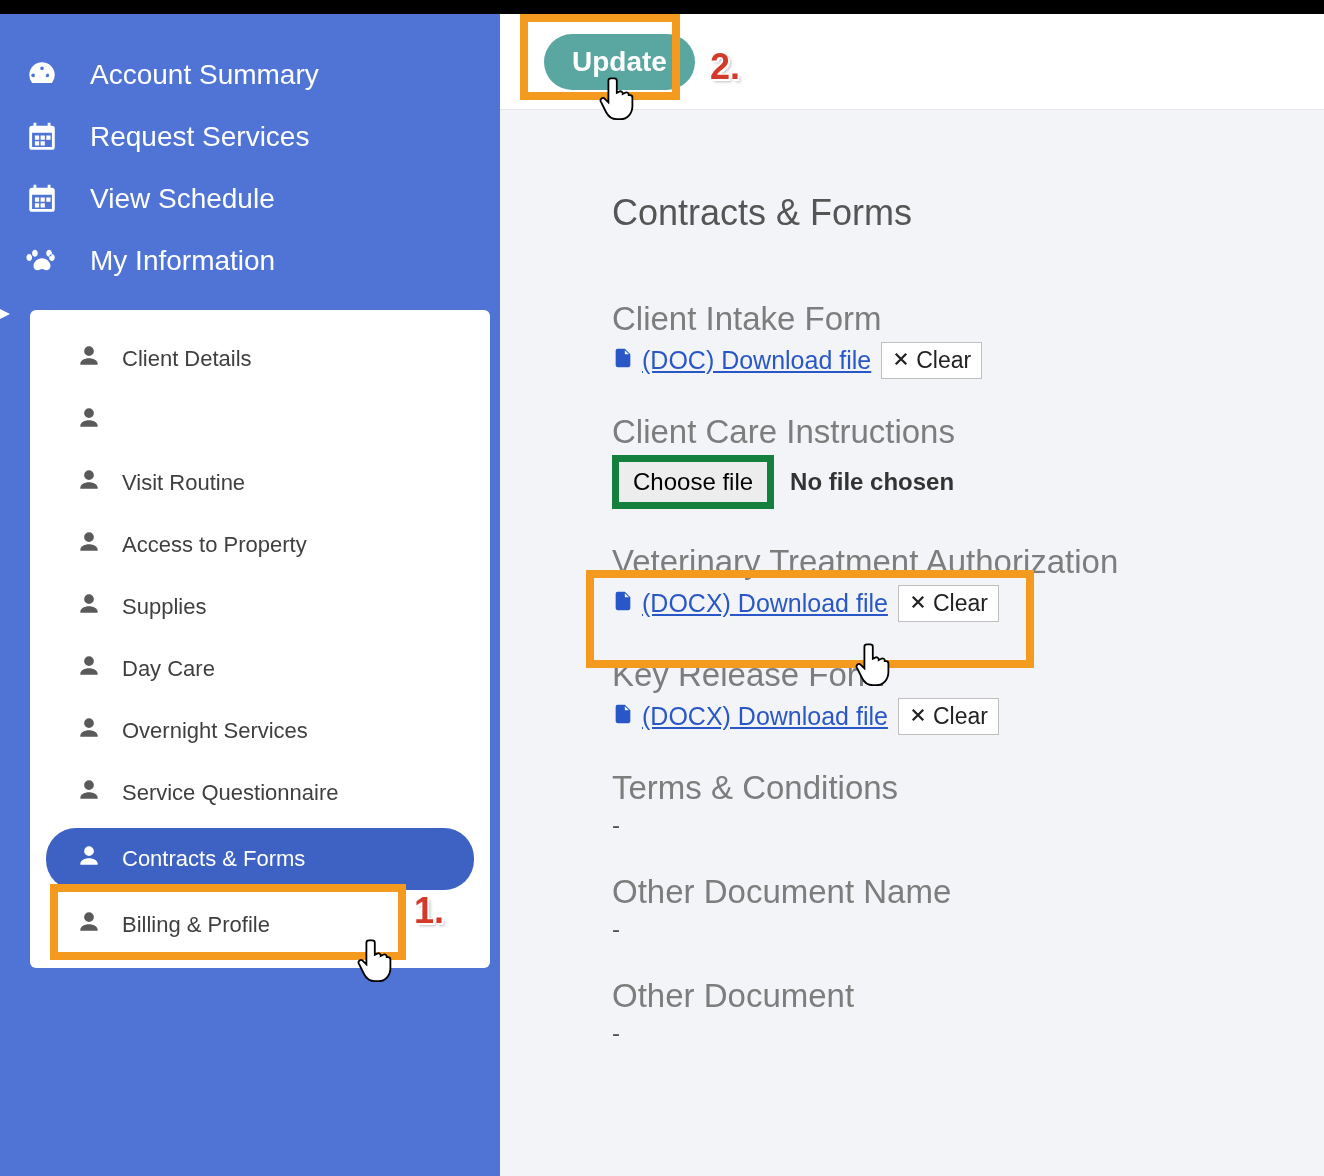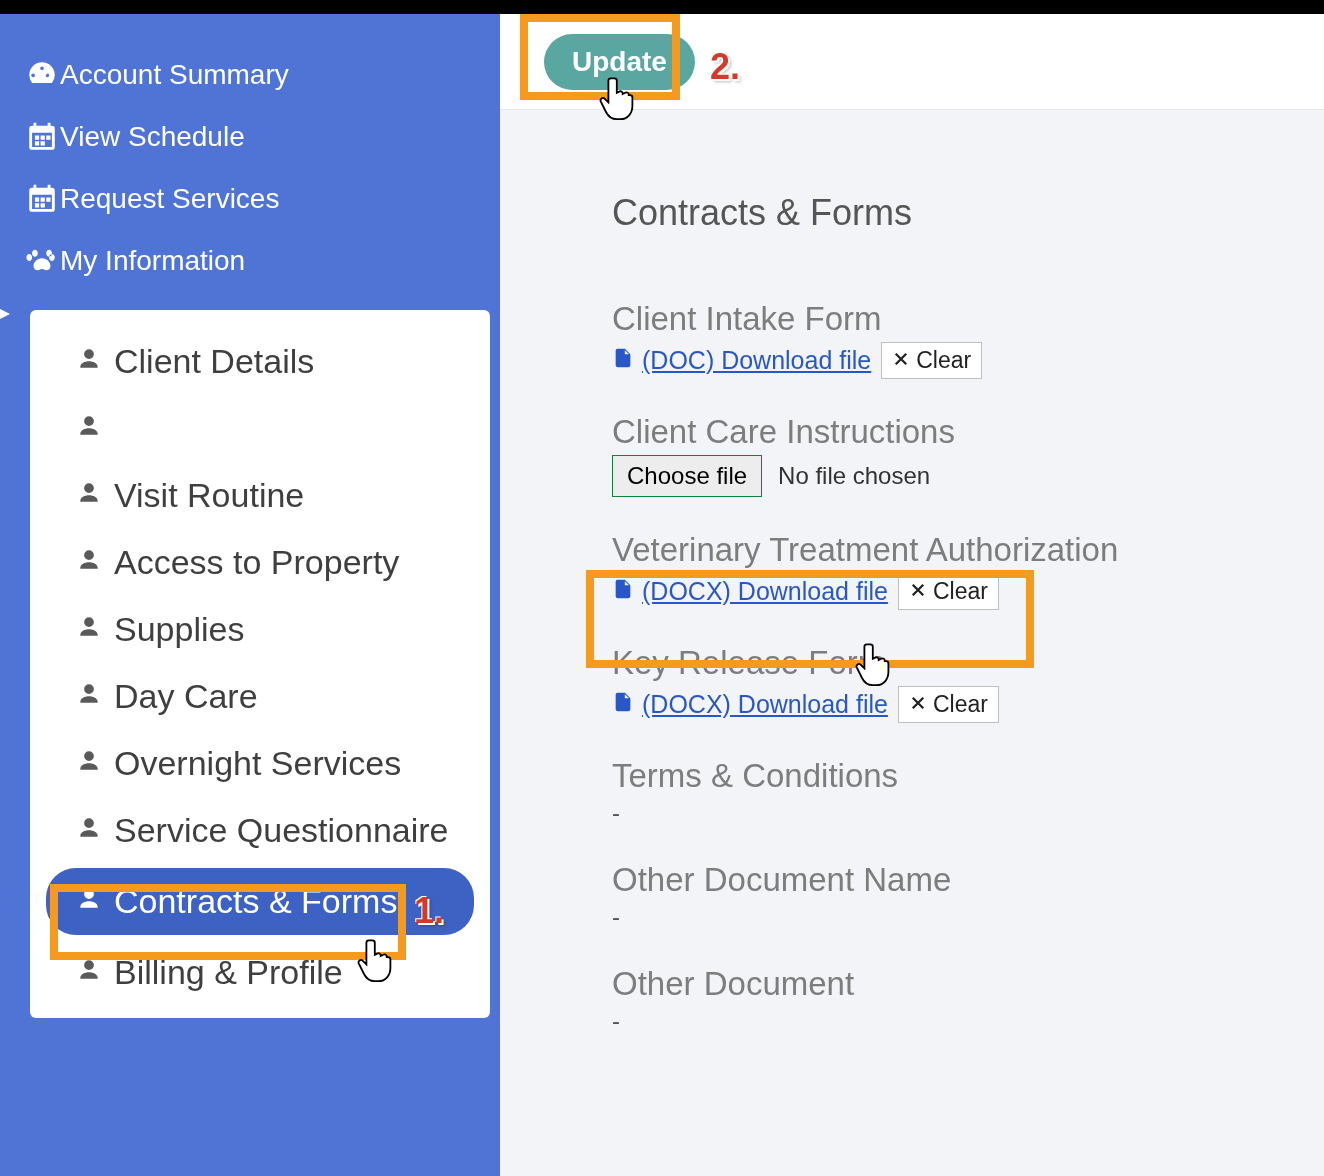--- a/index.html
+++ b/index.html
@@ -9,7 +9,7 @@
 
   
   .sidebar { width:500px; background:#4f74d5; color:#fff; padding-top:30px; position:relative; }
-  .nav-item { display:flex; align-items:center; padding:14px 0 14px 24px; font-size:28px; font-weight:400; cursor:pointer; }
+  .nav-item { display:flex; align-items:center; gap:30px; padding:14px 0 14px 24px; font-size:28px; font-weight:400; cursor:pointer; }
   .nav-icon { width:36px; display:flex; justify-content:center; }
   .nav-icon svg { width:34px; height:34px; fill:#fff; }
   .caret-mark { position:absolute; left:-4px; top:293px; }

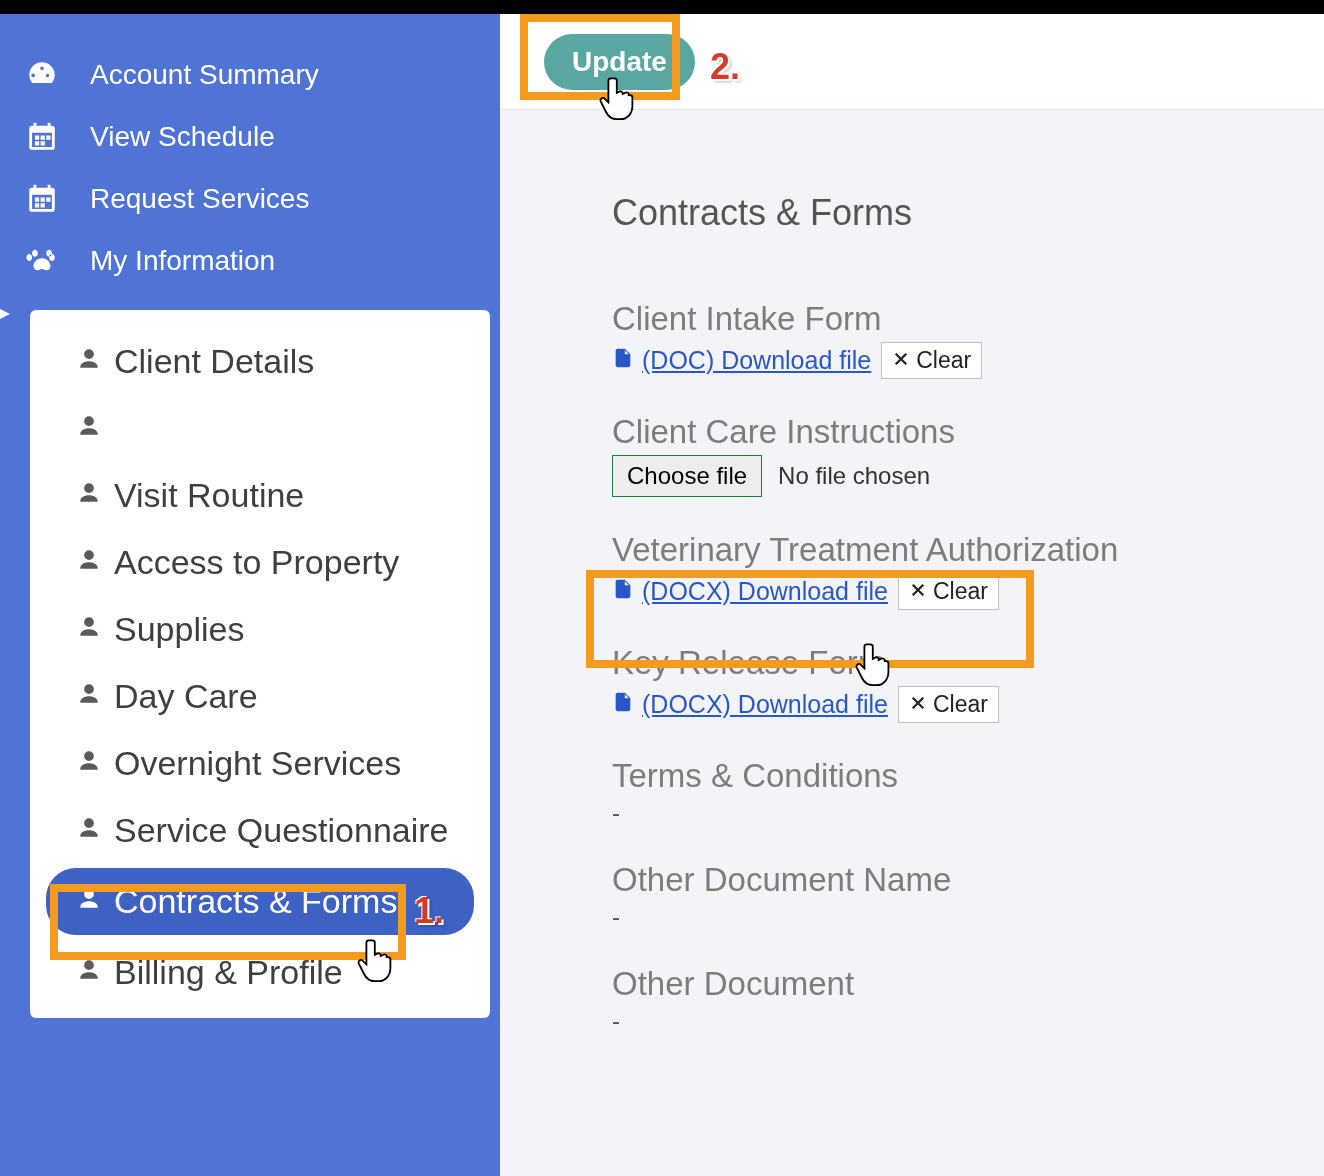--- a/index.html
+++ b/index.html
@@ -77,16 +77,16 @@
             <path d="M19 4h-1V2h-2v2H8V2H6v2H5a2 2 0 0 0-2 2v13a2 2 0 0 0 2 2h14a2 2 0 0 0 2-2V6a2 2 0 0 0-2-2zm0 15H5V9h14zM7 11h3v3H7zm4 0h3v3h-3zm4 0h3v3h-3zM7 15h3v3H7zm4 0h3v3h-3z"></path>
           </svg>
       </span>
+      <span>Request Services</span>
+    </div>
+
+    <div class="nav-item">
+      <span class="nav-icon">
+        <svg viewBox="0 0 24 24">
+            <path d="M19 4h-1V2h-2v2H8V2H6v2H5a2 2 0 0 0-2 2v13a2 2 0 0 0 2 2h14a2 2 0 0 0 2-2V6a2 2 0 0 0-2-2zm0 15H5V9h14zM7 11h3v3H7zm4 0h3v3h-3zm4 0h3v3h-3zM7 15h3v3H7zm4 0h3v3h-3z"></path>
+          </svg>
+      </span>
       <span>View Schedule</span>
-    </div>
-
-    <div class="nav-item">
-      <span class="nav-icon">
-        <svg viewBox="0 0 24 24">
-            <path d="M19 4h-1V2h-2v2H8V2H6v2H5a2 2 0 0 0-2 2v13a2 2 0 0 0 2 2h14a2 2 0 0 0 2-2V6a2 2 0 0 0-2-2zm0 15H5V9h14zM7 11h3v3H7zm4 0h3v3h-3zm4 0h3v3h-3zM7 15h3v3H7zm4 0h3v3h-3z"></path>
-          </svg>
-      </span>
-      <span>Request Services</span>
     </div>
 
     <div class="nav-item">

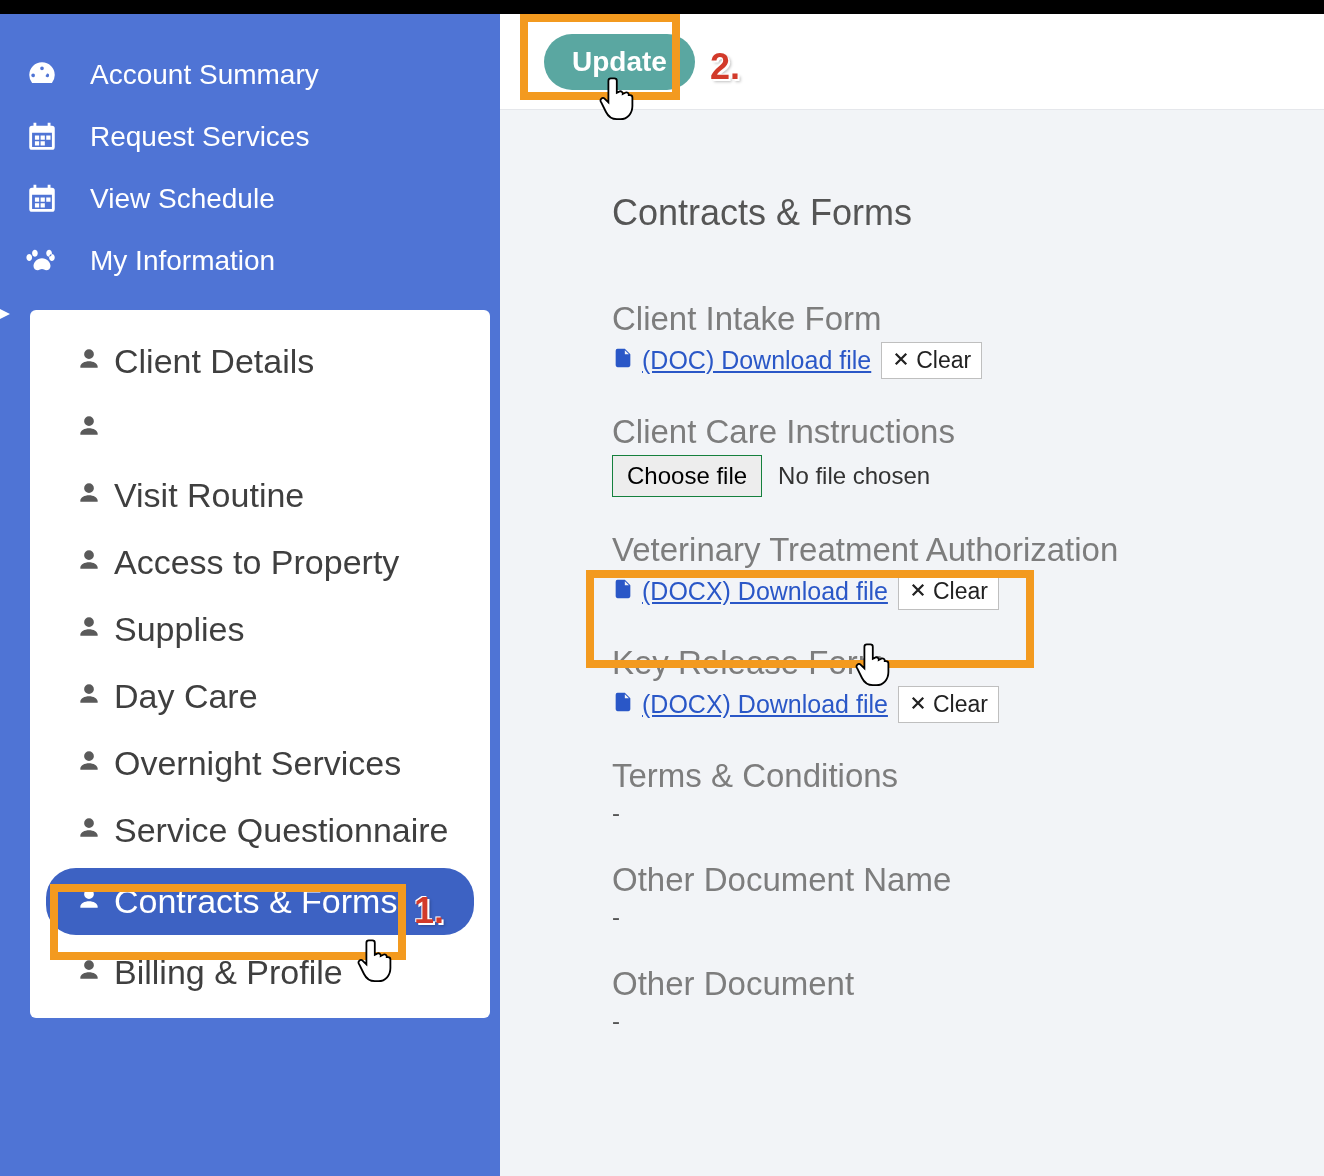--- a/index.html
+++ b/index.html
@@ -16,7 +16,7 @@
   .caret-mark svg{ width:14px; height:14px; fill:#fff; }
 
   .subnav { background:#fff; margin:18px 10px 0 30px; border-radius:6px; padding:18px 0 12px 0; position:relative; }
-  .sub-item { display:flex; align-items:center; gap:12px; padding:14px 8px 14px 46px; font-size:34px; color:#3f3f3f; cursor:pointer; position:relative; }
+  .sub-item { display:flex; align-items:center; gap:20px; padding:14px 8px 14px 46px; font-size:22px; color:#3f3f3f; cursor:pointer; position:relative; }
   .sub-item .sub-icon svg{ width:26px; height:28px; fill:#5a5a5a; }
   .sub-item.active { background:#3d62c3; color:#fff; border-radius:30px; margin:4px 16px; padding-left:30px;}
   .sub-item.active .sub-icon svg{ fill:#fff; }

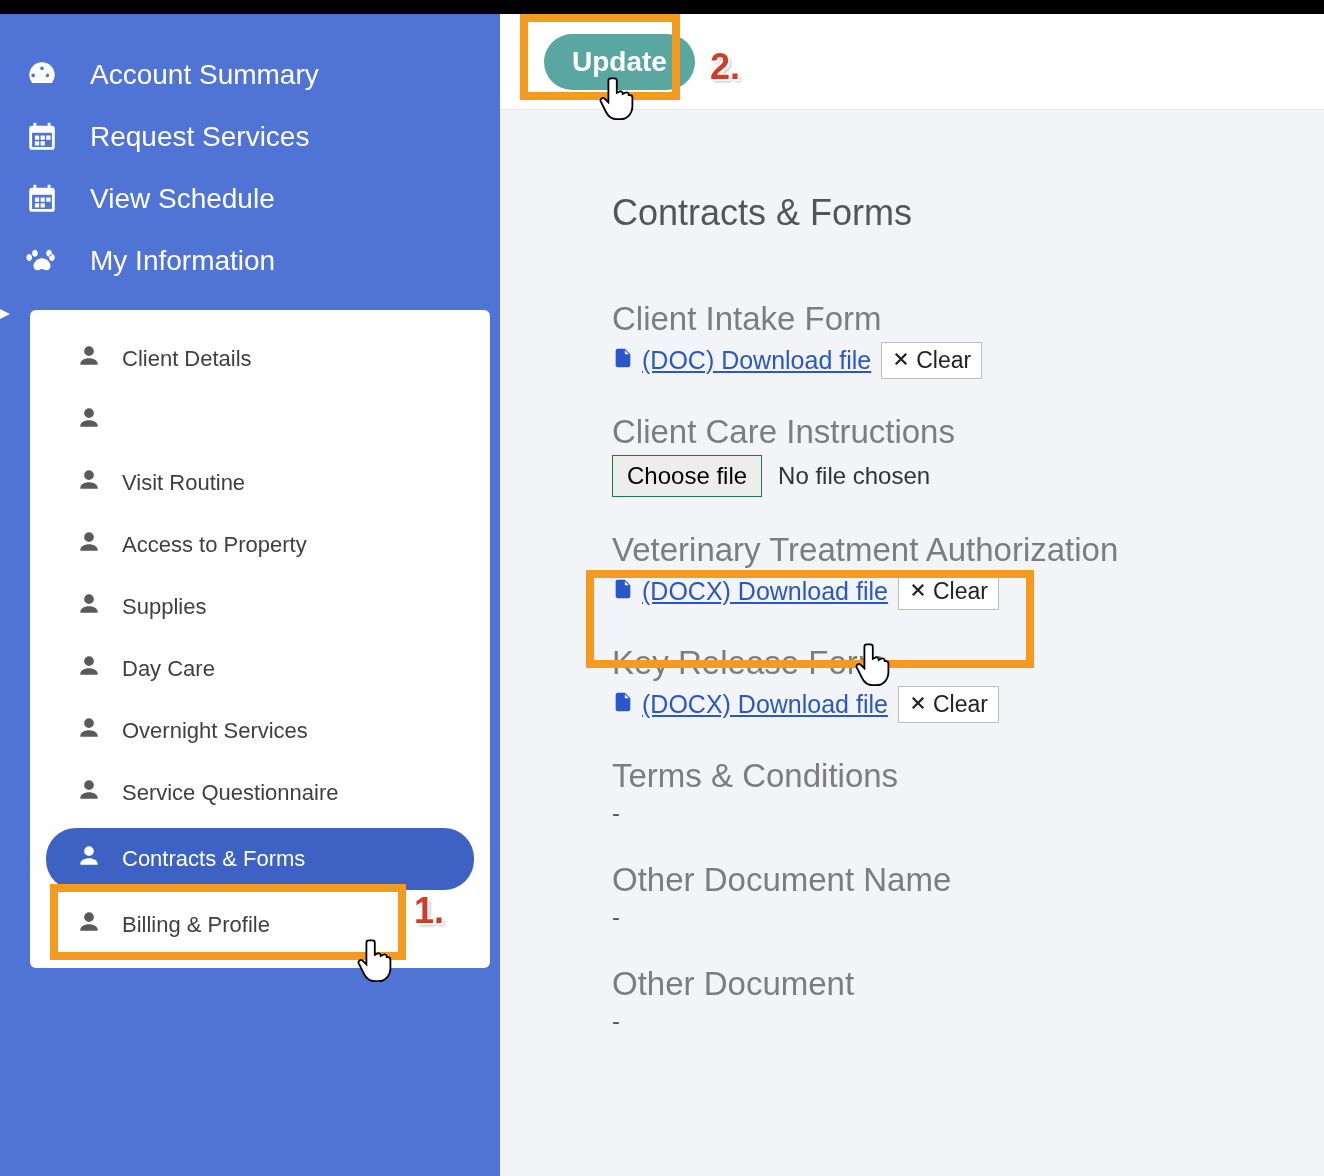--- a/index.html
+++ b/index.html
@@ -44,7 +44,7 @@
   .clear-btn { display:flex; align-items:flex-start; gap:6px; border:1px solid #bfbfbf; background:#fff; padding:4px 10px; font-size:23px; cursor:pointer; color:#222; }
   .clear-btn svg{ width:18px; height:18px; fill:#222; stroke:#222; }
   .choose-row { display:flex; align-items:center; gap:16px; }
-  .choose-btn { border:1px solid #15803d; background:#ededed; padding:6px 14px; font-size:24px; cursor:pointer; }
+  .choose-btn { border:7px solid #15803d; background:#ededed; padding:6px 14px; font-size:24px; cursor:pointer; }
   .nofile { font-size:24px; color:#333; }
   .dash { font-size:24px; color:#555; }
 </style>

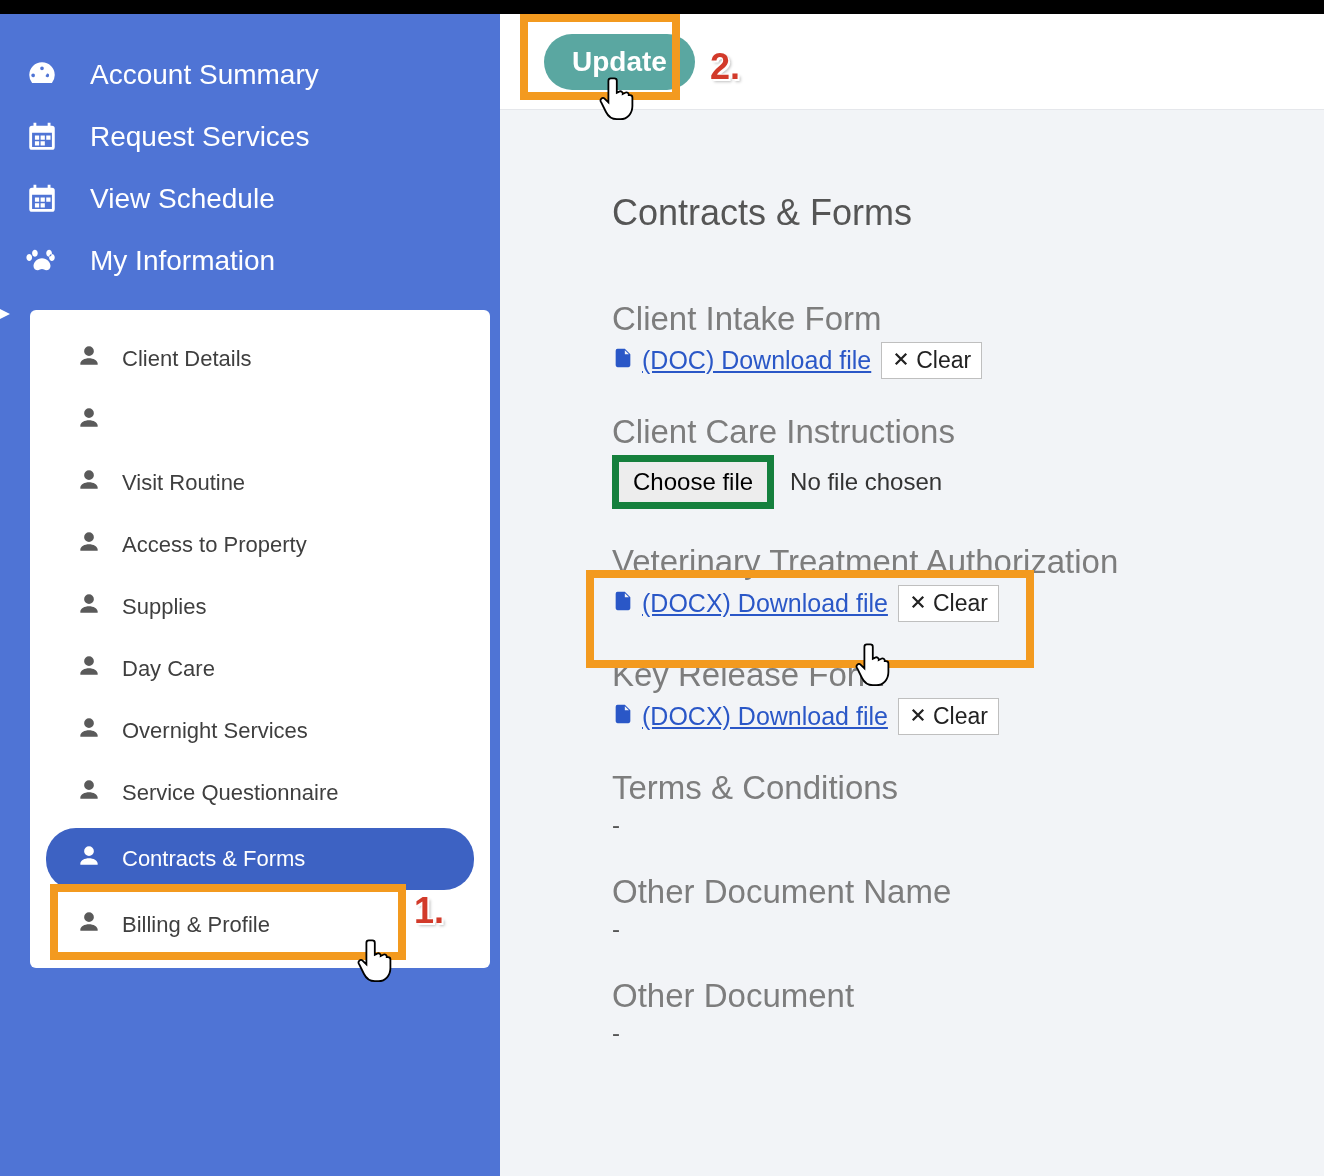--- a/index.html
+++ b/index.html
@@ -45,7 +45,7 @@
   .clear-btn svg{ width:18px; height:18px; fill:#222; stroke:#222; }
   .choose-row { display:flex; align-items:center; gap:16px; }
   .choose-btn { border:7px solid #15803d; background:#ededed; padding:6px 14px; font-size:24px; cursor:pointer; }
-  .nofile { font-size:24px; color:#333; }
+  .nofile { font-size:24px; color:#333;font-weight:bold; }
   .dash { font-size:24px; color:#555; }
 </style>
 </head>

